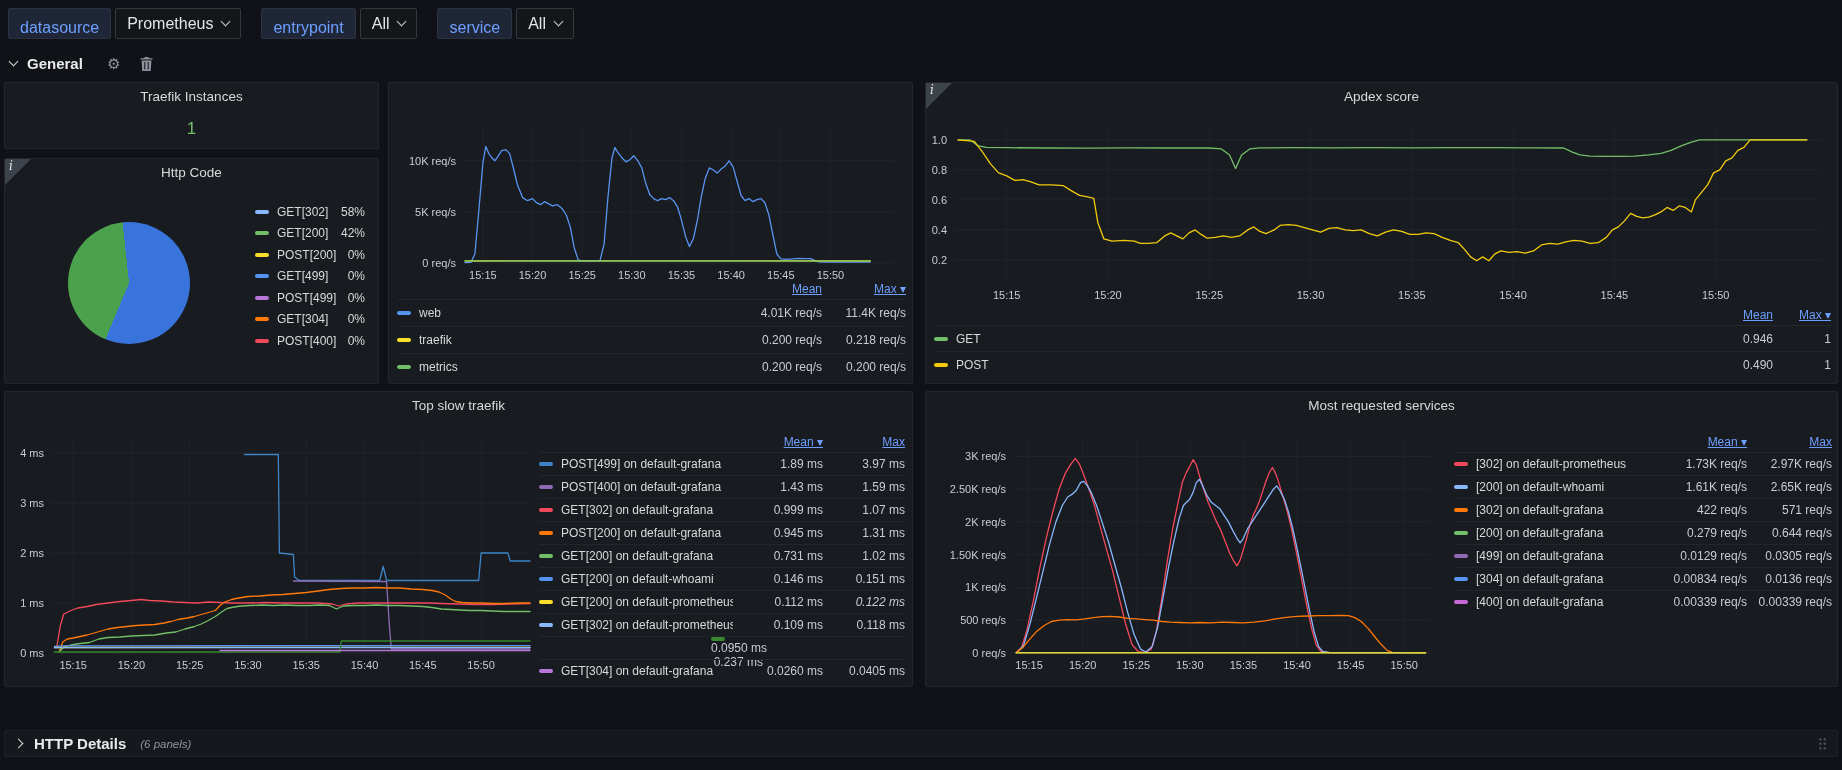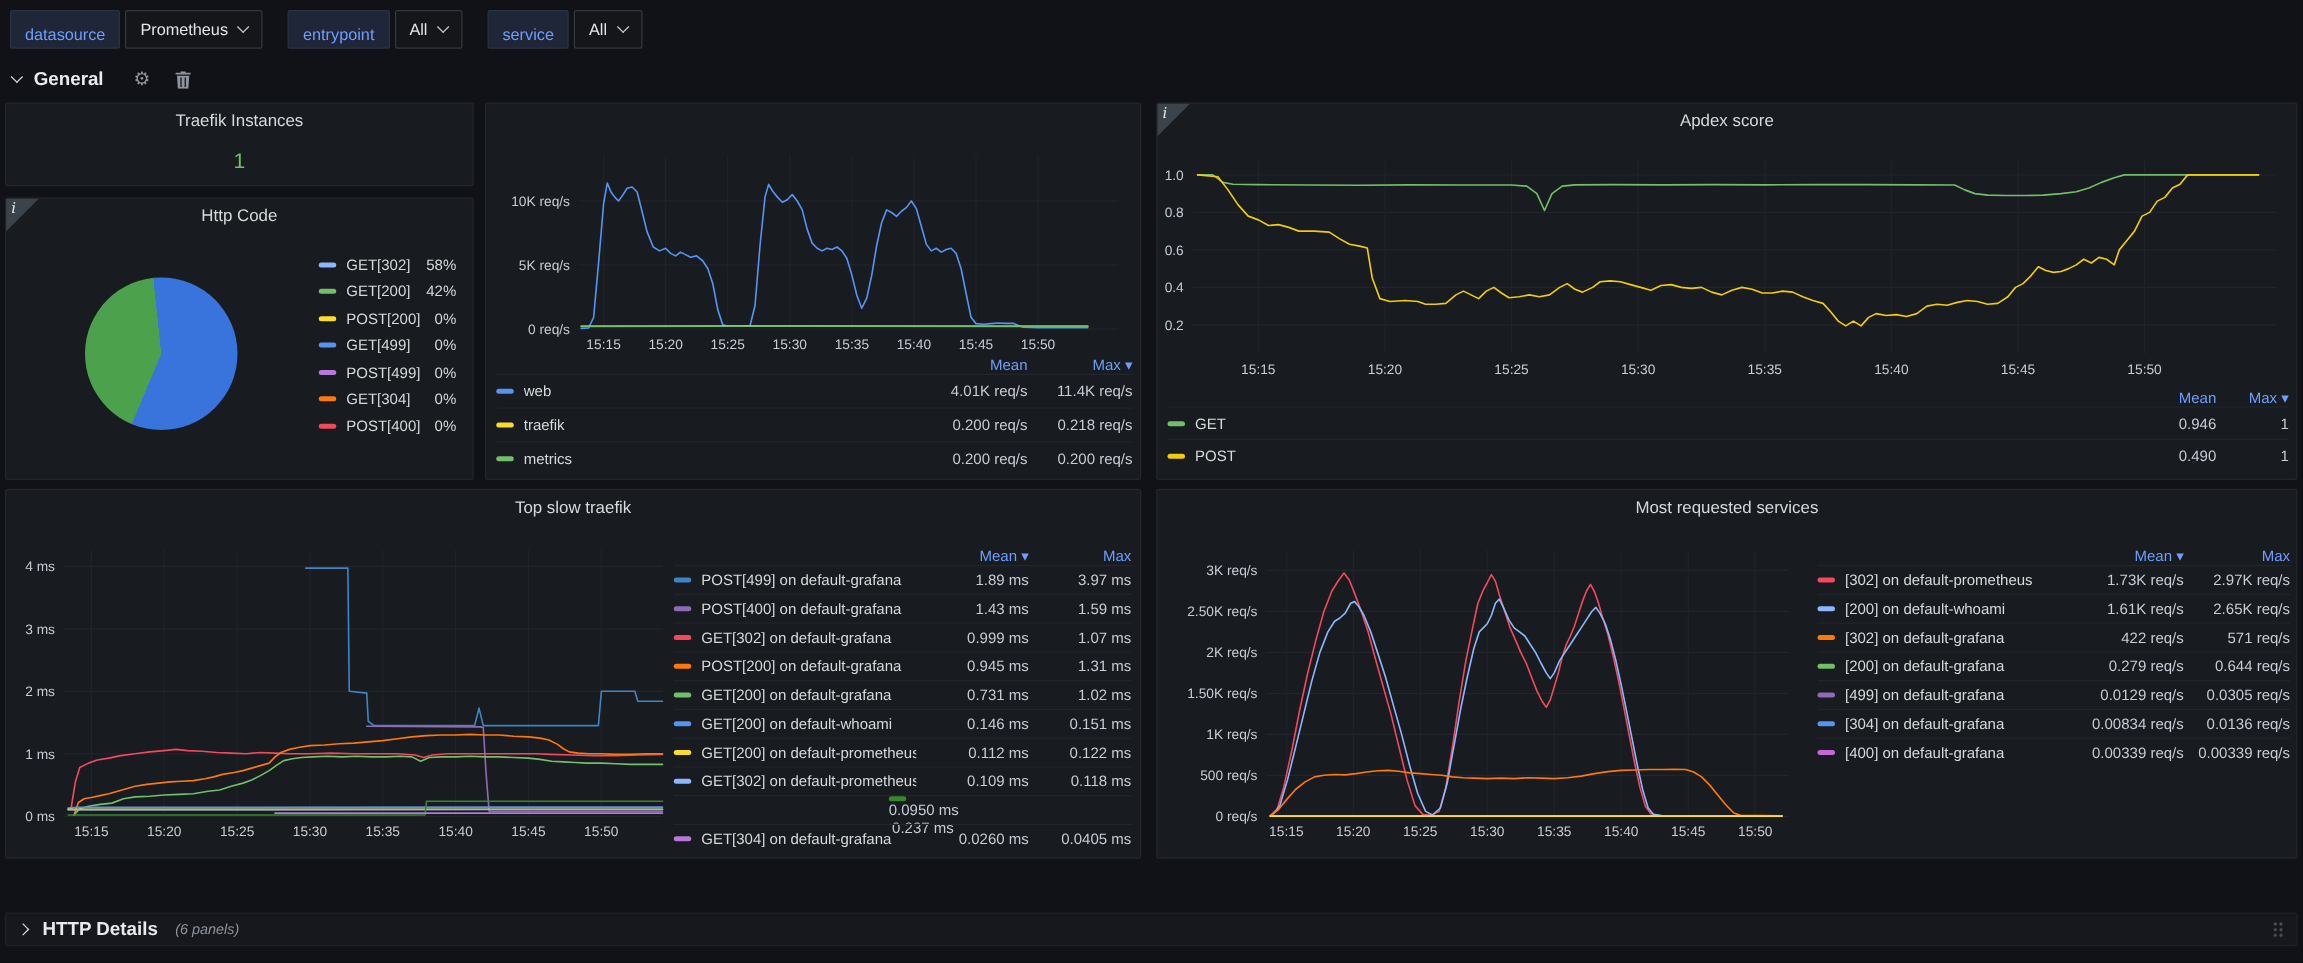--- a/index.html
+++ b/index.html
@@ -9,7 +9,7 @@
   
   .topbar{position:absolute;left:8px;top:8px;height:31px;display:flex;align-items:center;}
   .var-group{display:flex;margin-right:20px;}
-  .chip{height:31px;line-height:29px;font-size:13px;padding:4px 11px;border-radius:2px;white-space:nowrap;}
+  .chip{height:31px;line-height:29px;font-size:16px;padding:4px 11px;border-radius:2px;white-space:nowrap;}
   .chip-label{background:#1e2638;color:#6e9fff;border:1px solid #2c3240;font-weight:500;}
   .chip-value{background:#141619;color:#e3e4e8;border:1px solid #33383f;margin-left:4px;display:flex;align-items:center;gap:9px;cursor:pointer;}
   .caret{width:7px;height:7px;border:solid #c7ccd1;border-width:0 1.5px 1.5px 0;transform:rotate(45deg);margin-top:-4px;}

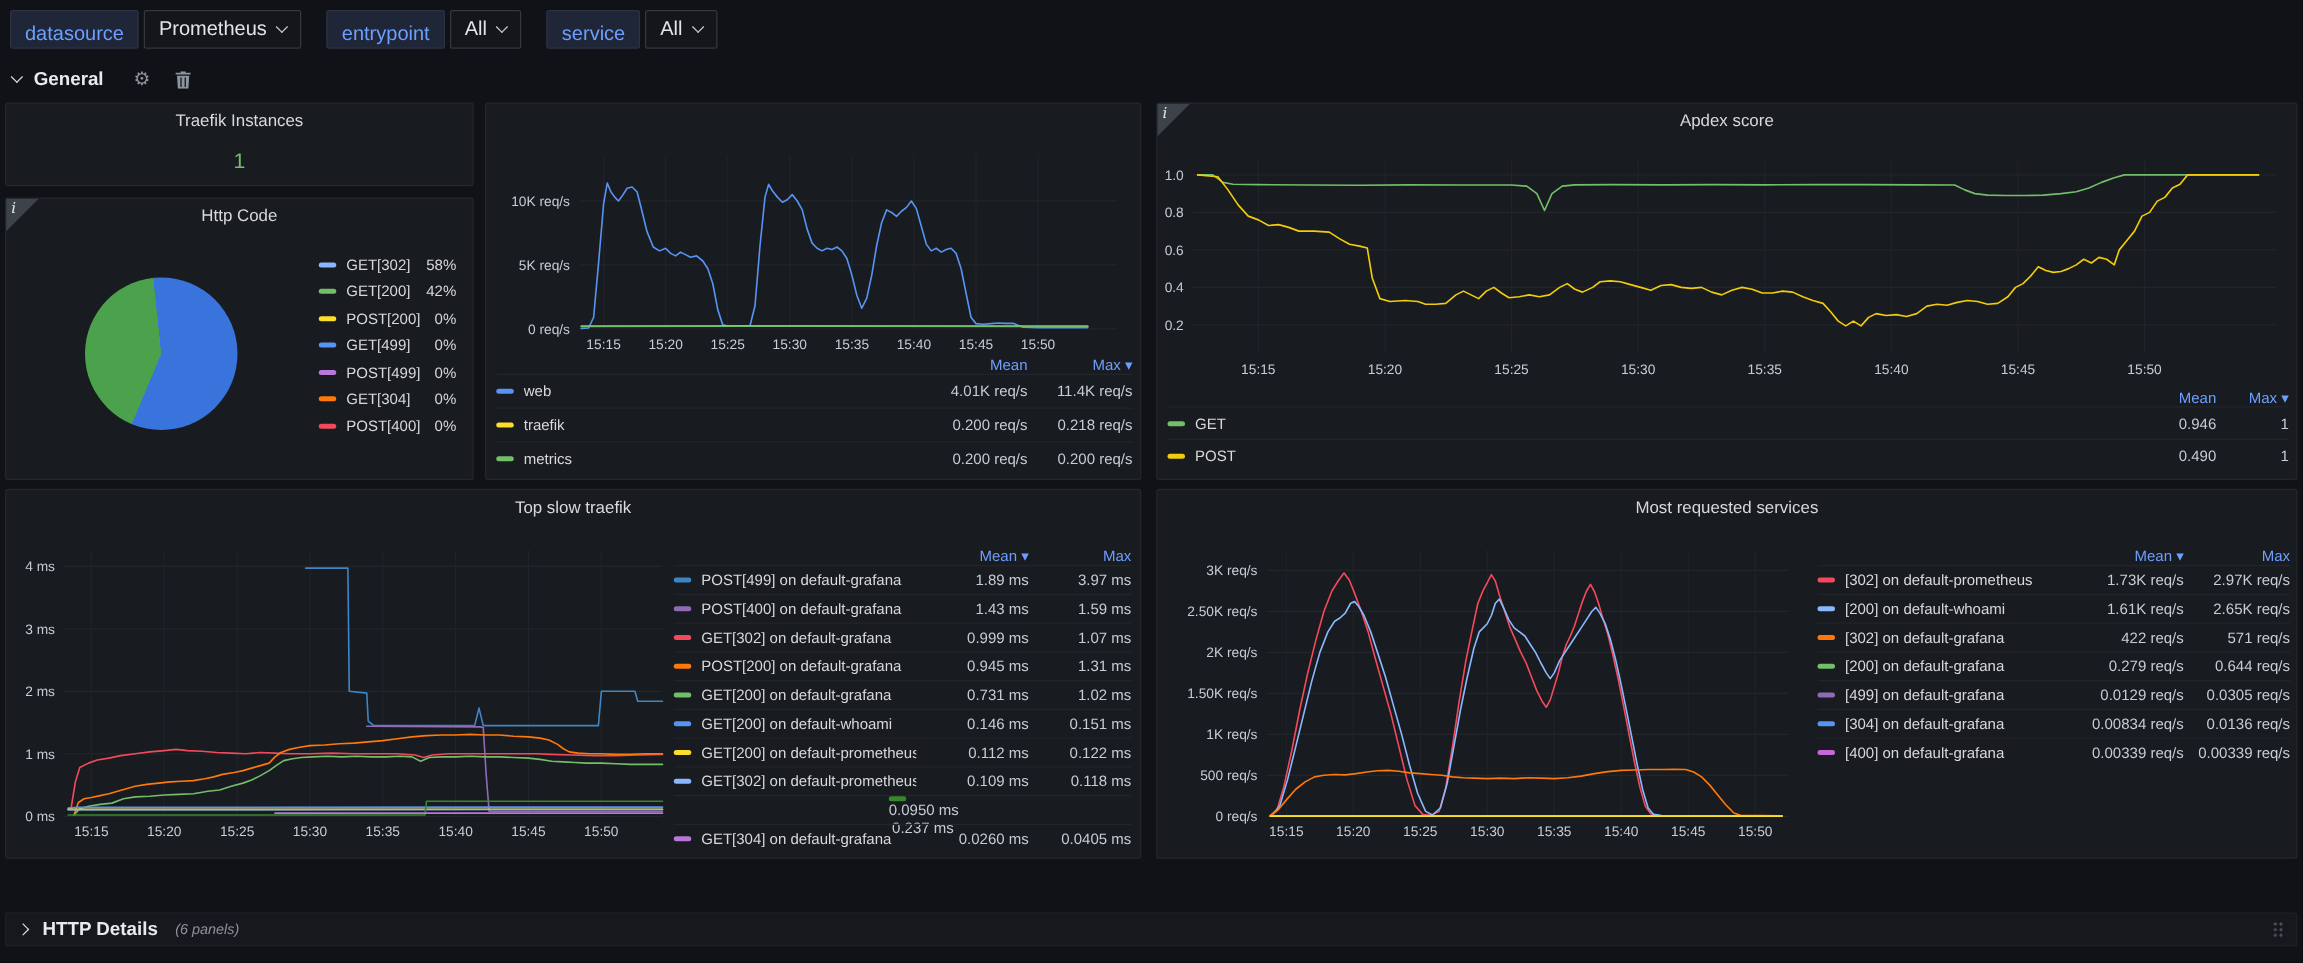--- a/index.html
+++ b/index.html
@@ -44,7 +44,7 @@
   .chart svg{position:absolute;left:0;top:0;}
   
   .lt{position:absolute;font-size:12px;display:flex;flex-direction:column;}
-  .lt-head{display:flex;align-items:flex-end;color:#6e9fff;font-weight:500;}
+  .lt-head{display:flex;align-items:center;color:#6e9fff;font-weight:500;text-decoration:underline;}
   .lt-row{display:flex;align-items:center;border-top:1px solid #22252a;cursor:pointer;}
   .lt-marker{width:14px;height:4px;border-radius:2px;margin-right:8px;flex:none;}
   .lt-name{flex:1;color:#d8d9da;overflow:hidden;white-space:nowrap;}

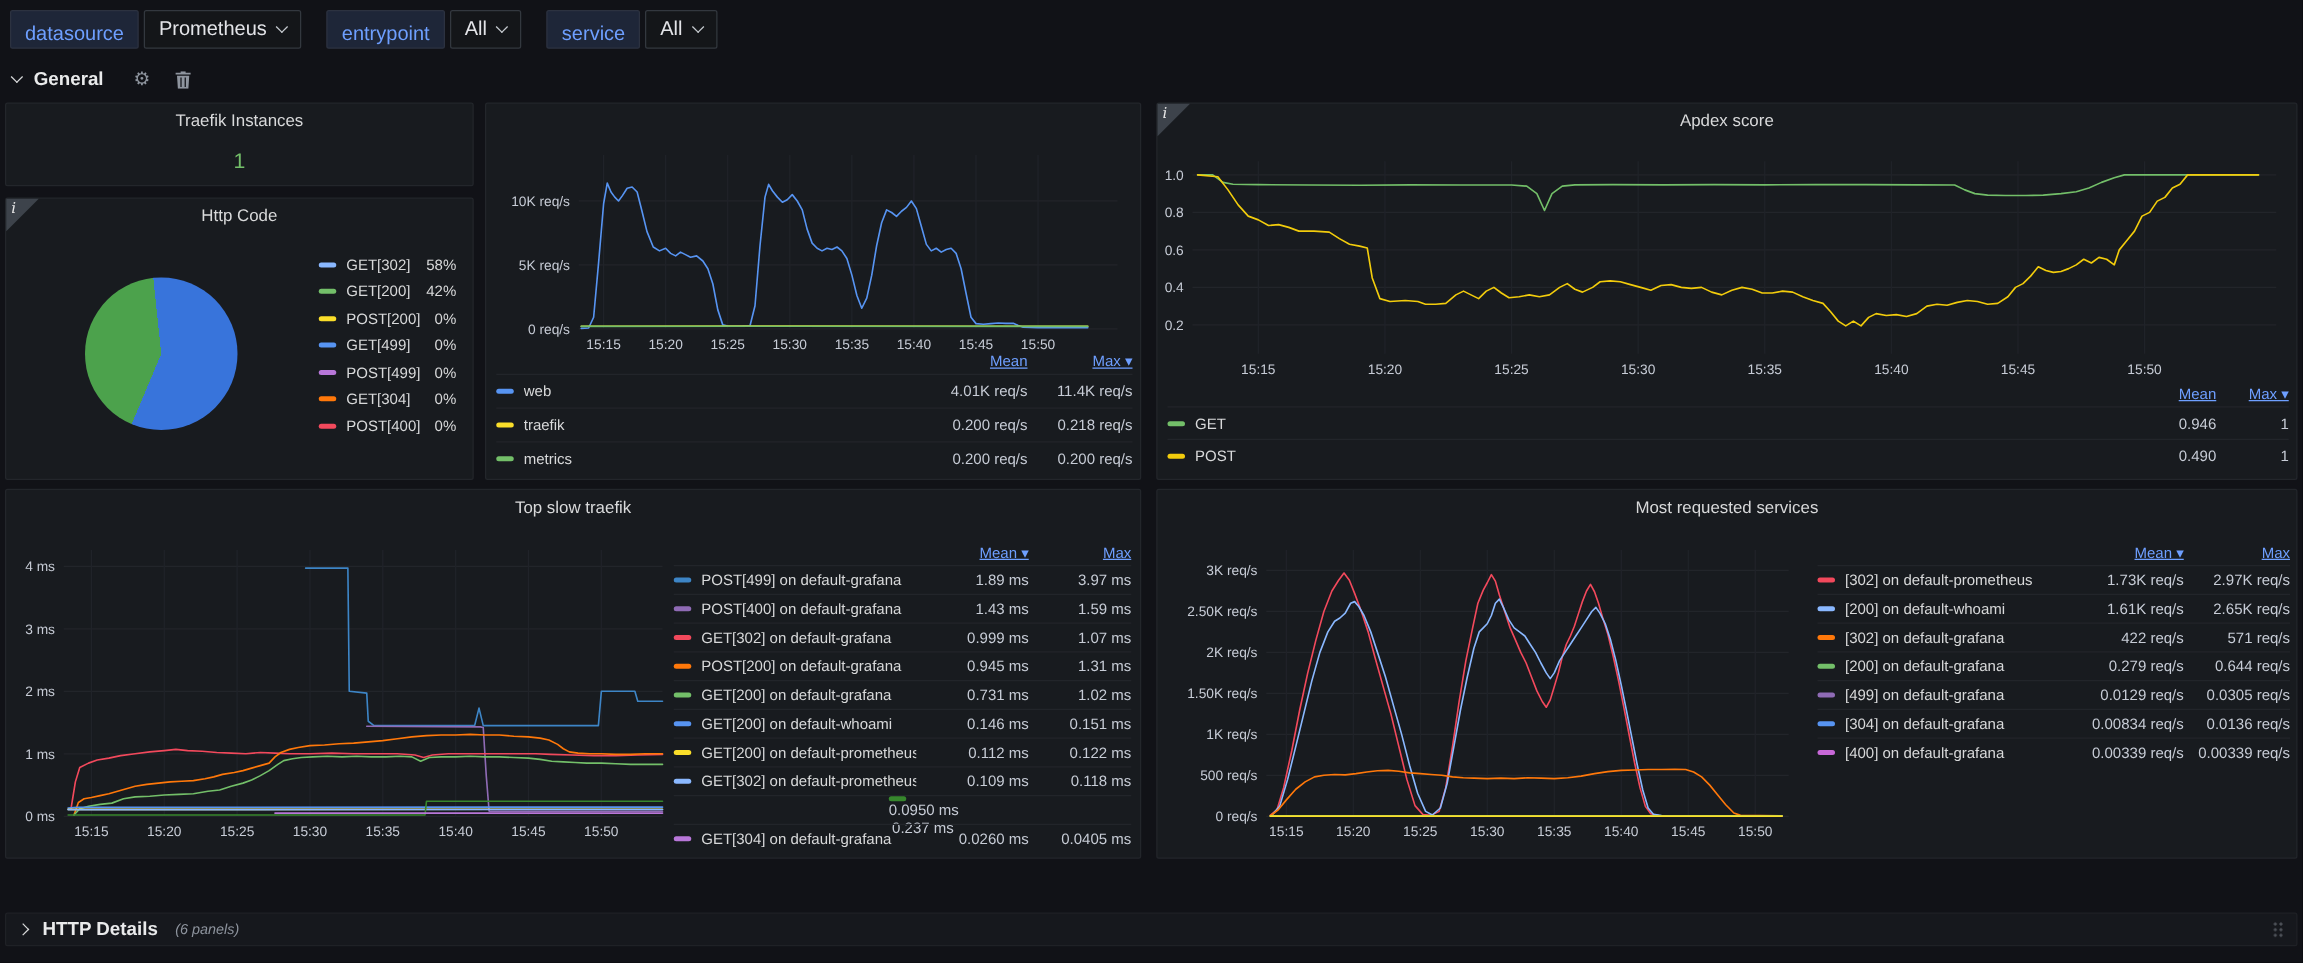--- a/index.html
+++ b/index.html
@@ -344,7 +344,7 @@
           <span class="lt-marker" style="background: rgb(250, 222, 42);"></span>
           <span class="lt-name">GET[200] on default-prometheus</span>
           <span class="lt-mean" style="width: 90px;">0.112 ms</span>
-          <span class="lt-max" style="width: 82px;">0.122 ms</span>
+          <span class="lt-max" style="width: 82px; font-style: italic;">0.122 ms</span>
         </div>
         <div class="lt-row" style="height: 23px;">
           <span class="lt-marker" style="background: rgb(138, 184, 255);"></span>

